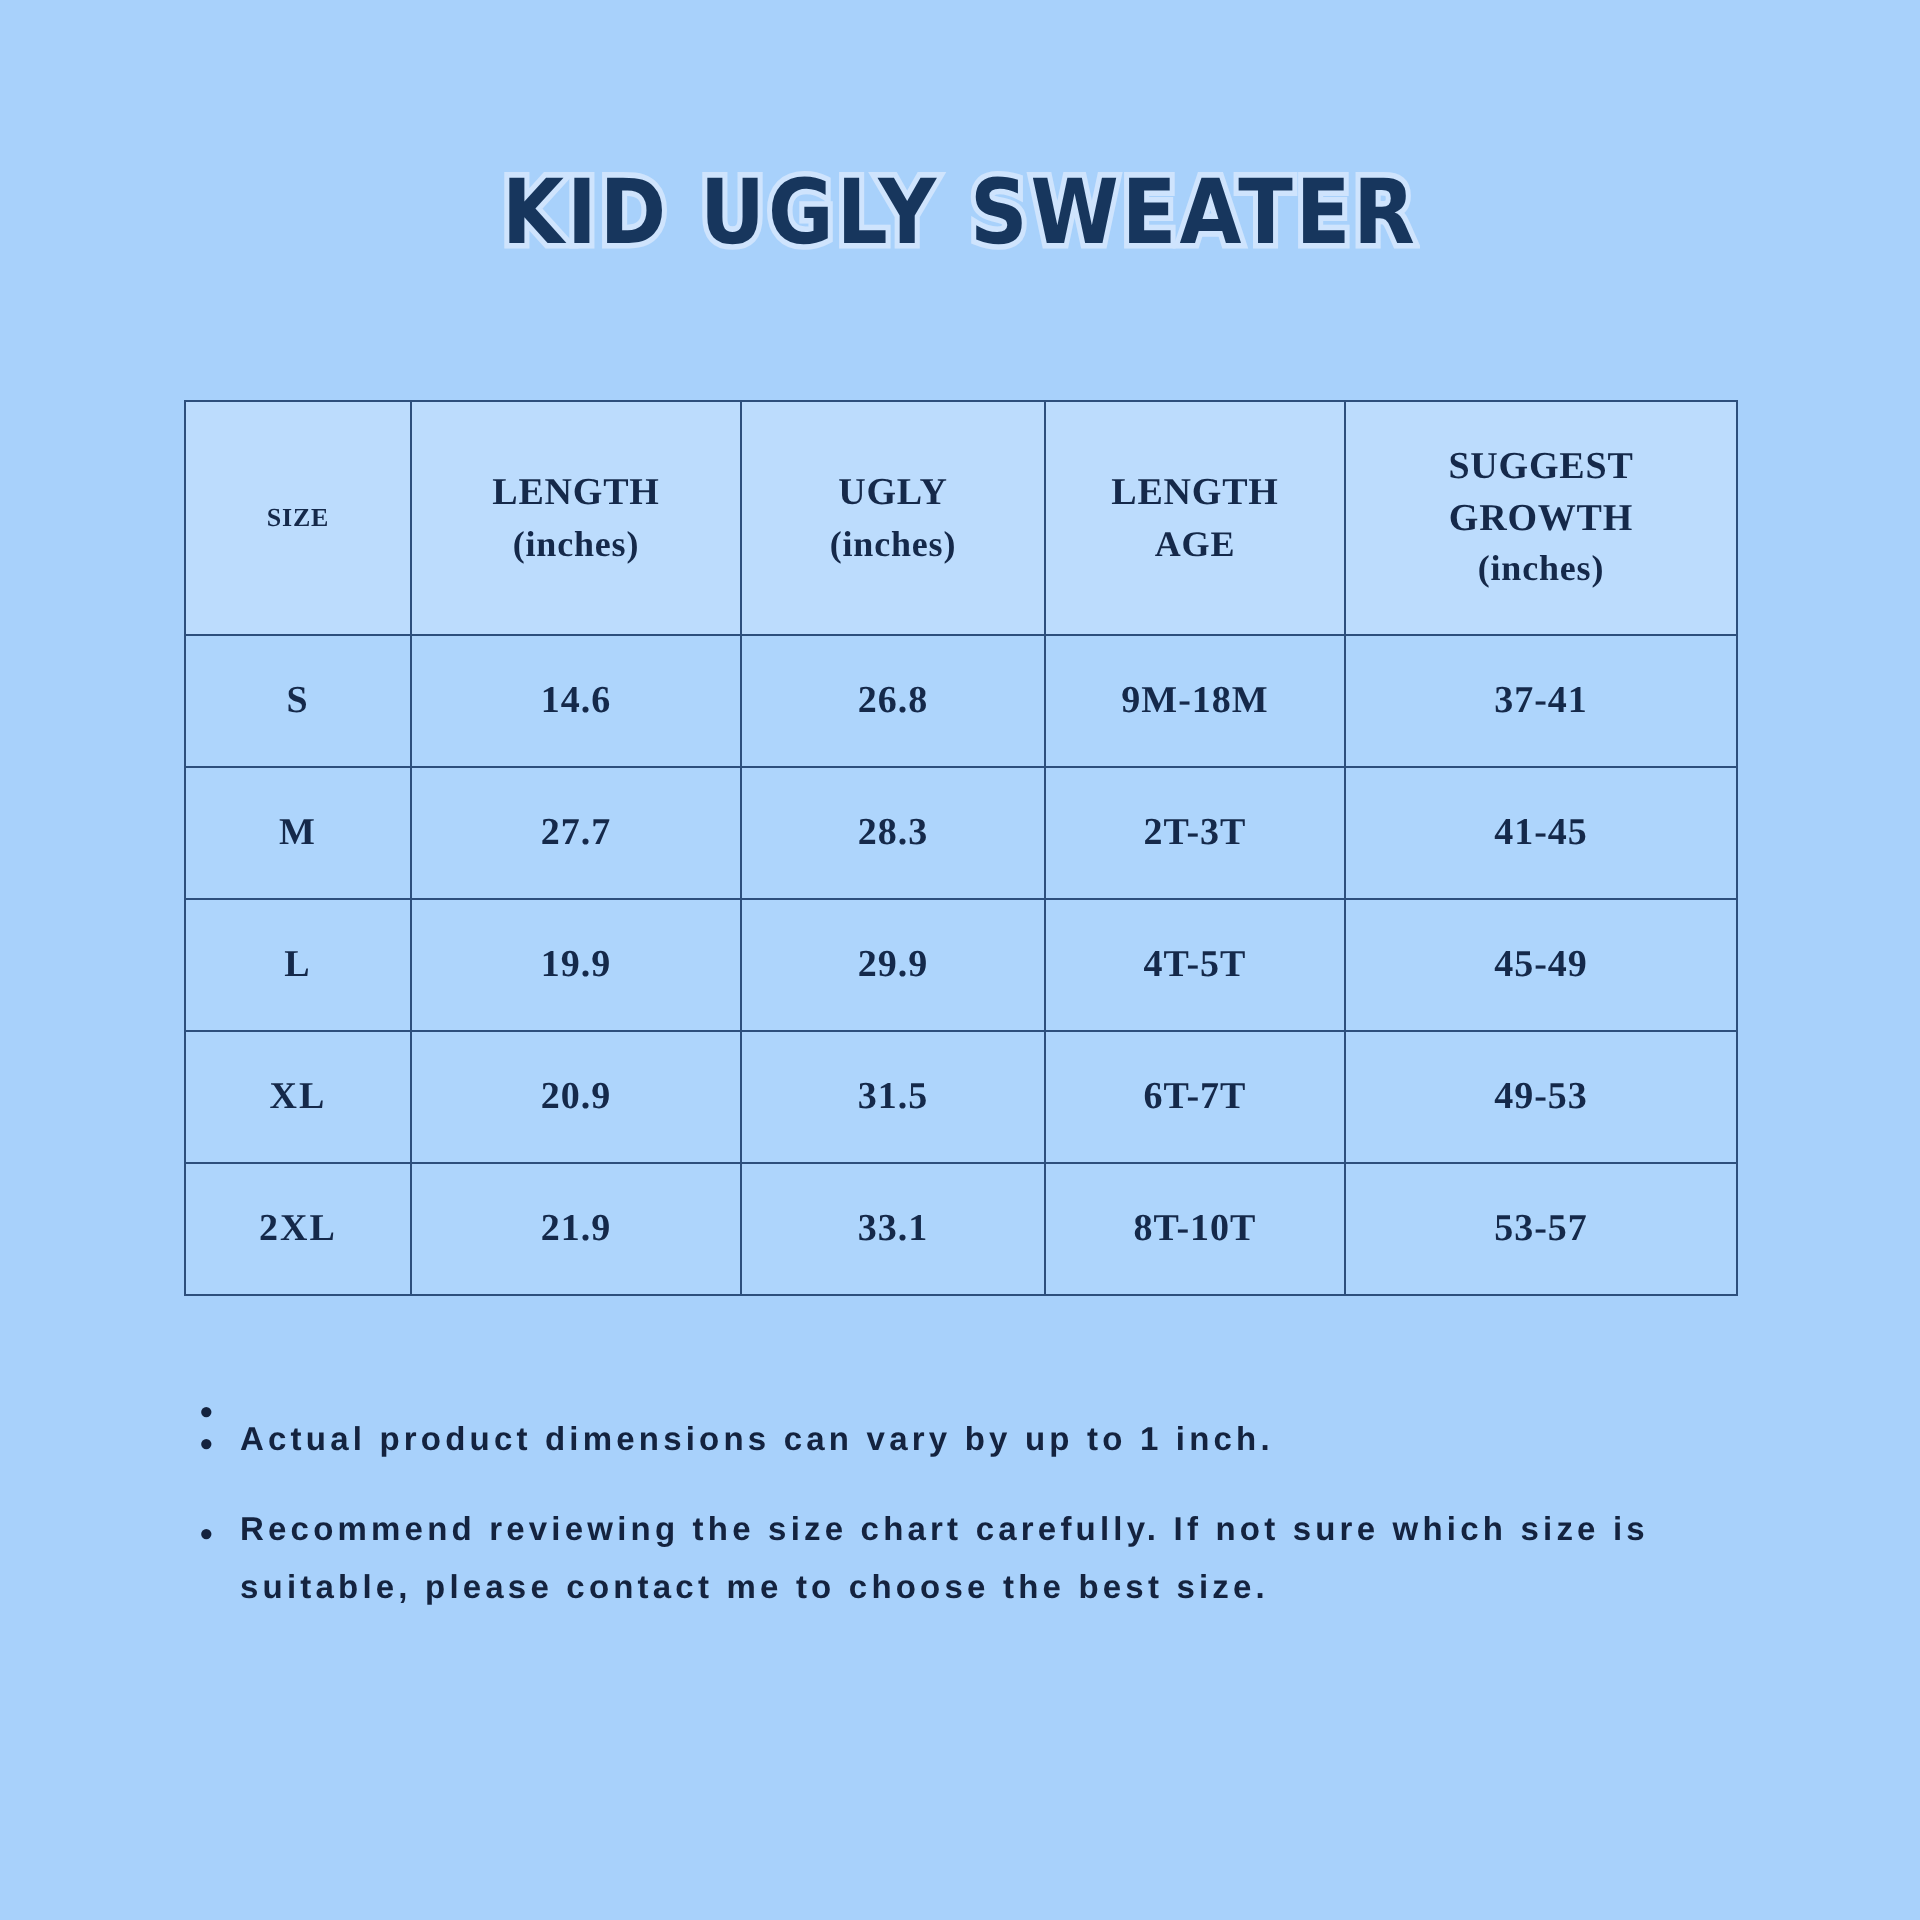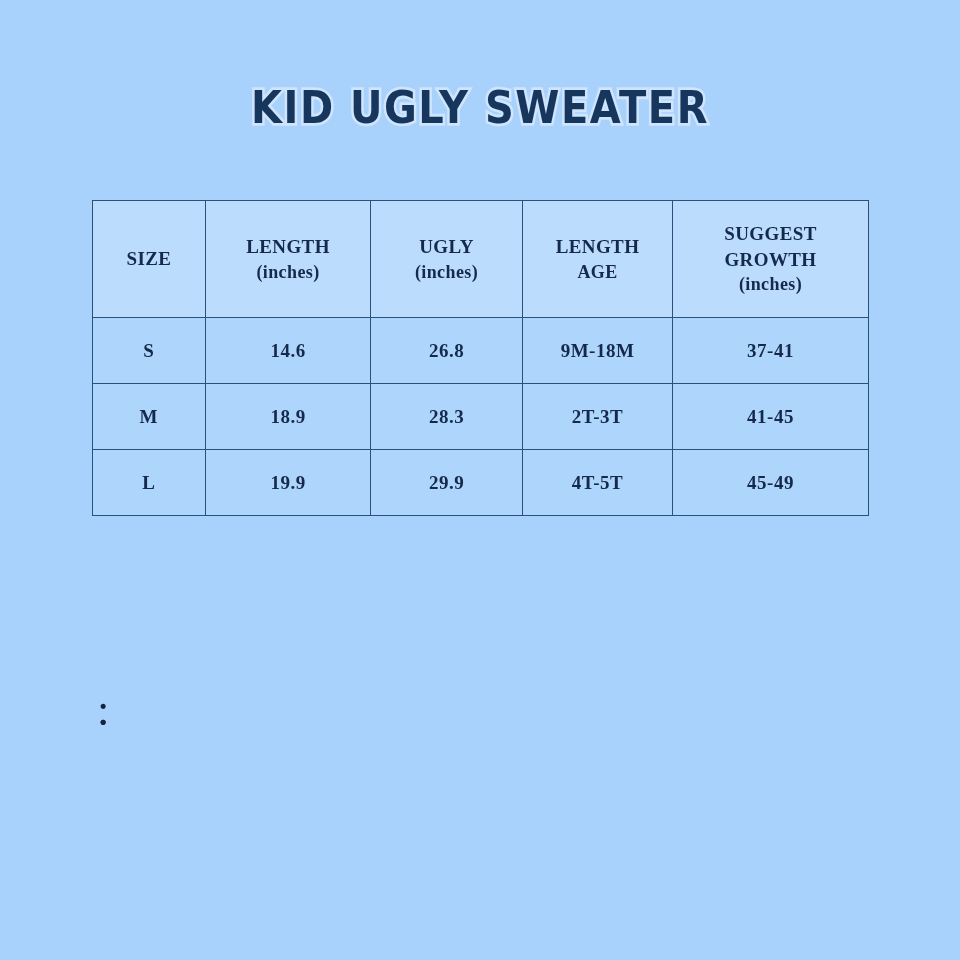--- a/index.html
+++ b/index.html
@@ -76,7 +76,7 @@
     font-weight: bold;
   }
   thead th.size-col {
-    font-size: 19px;
+    font-size: 13px;
   }
   tbody td {
     background: #aed5fc;

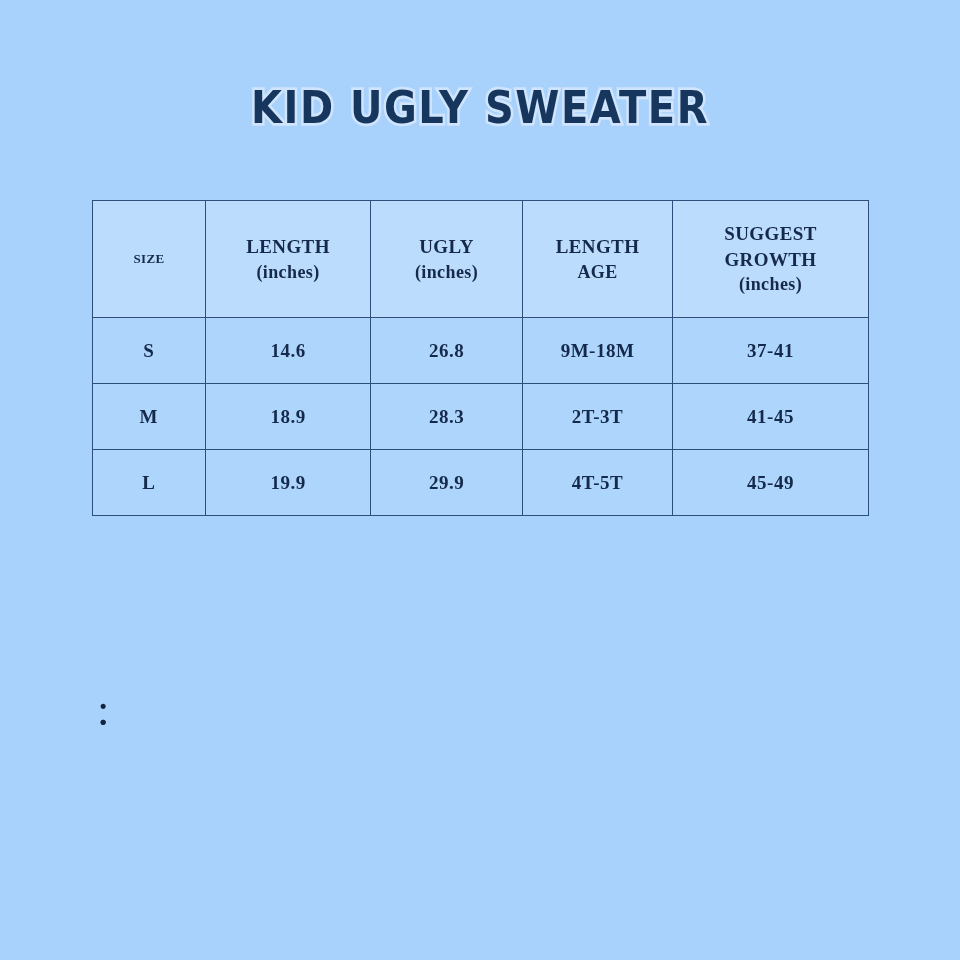--- a/index.html
+++ b/index.html
@@ -173,7 +173,7 @@
         </tr>
         <tr>
           <td>M</td>
-          <td>18.9</td>
+          <td>27.7</td>
           <td>28.3</td>
           <td>2T-3T</td>
           <td>41-45</td>

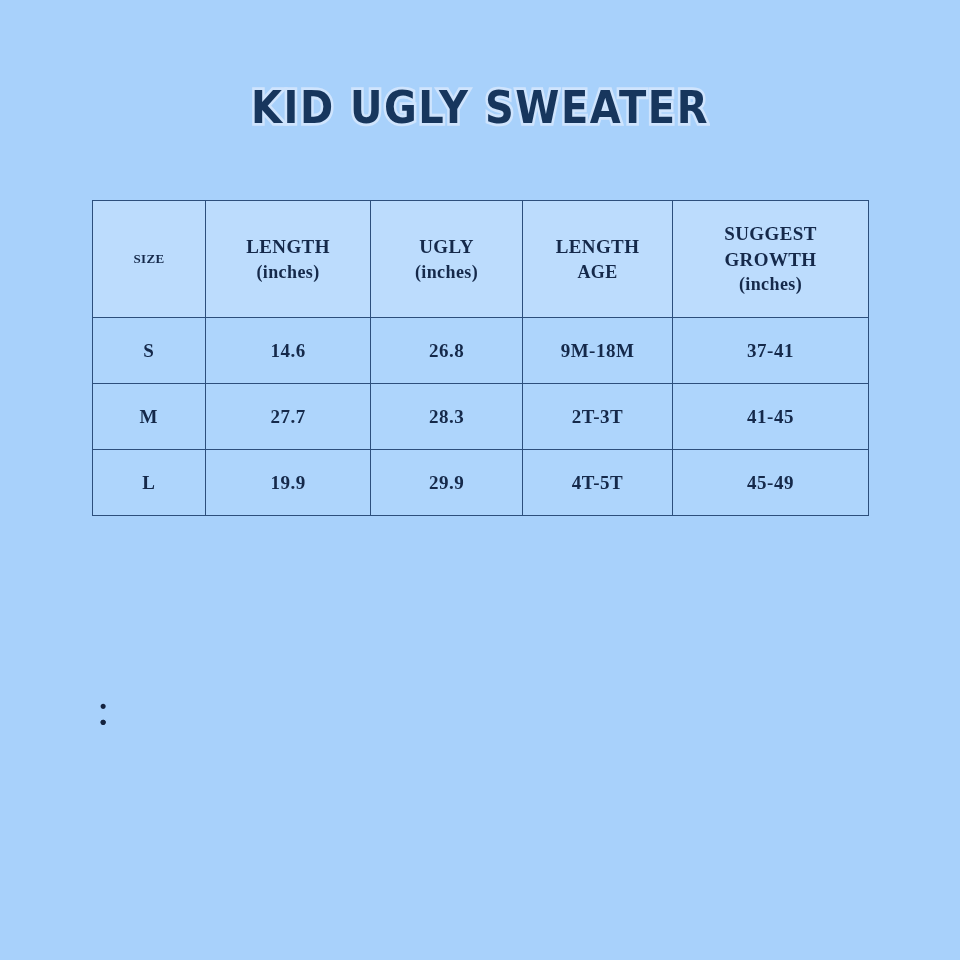--- a/index.html
+++ b/index.html
@@ -184,6 +184,13 @@
           <td>29.9</td>
           <td>4T-5T</td>
           <td>45-49</td>
+        </tr>
+        <tr>
+          <td>XL</td>
+          <td>20.9</td>
+          <td>31.5</td>
+          <td>6T-7T</td>
+          <td>49-53</td>
         </tr>
       </tbody>
     </table>

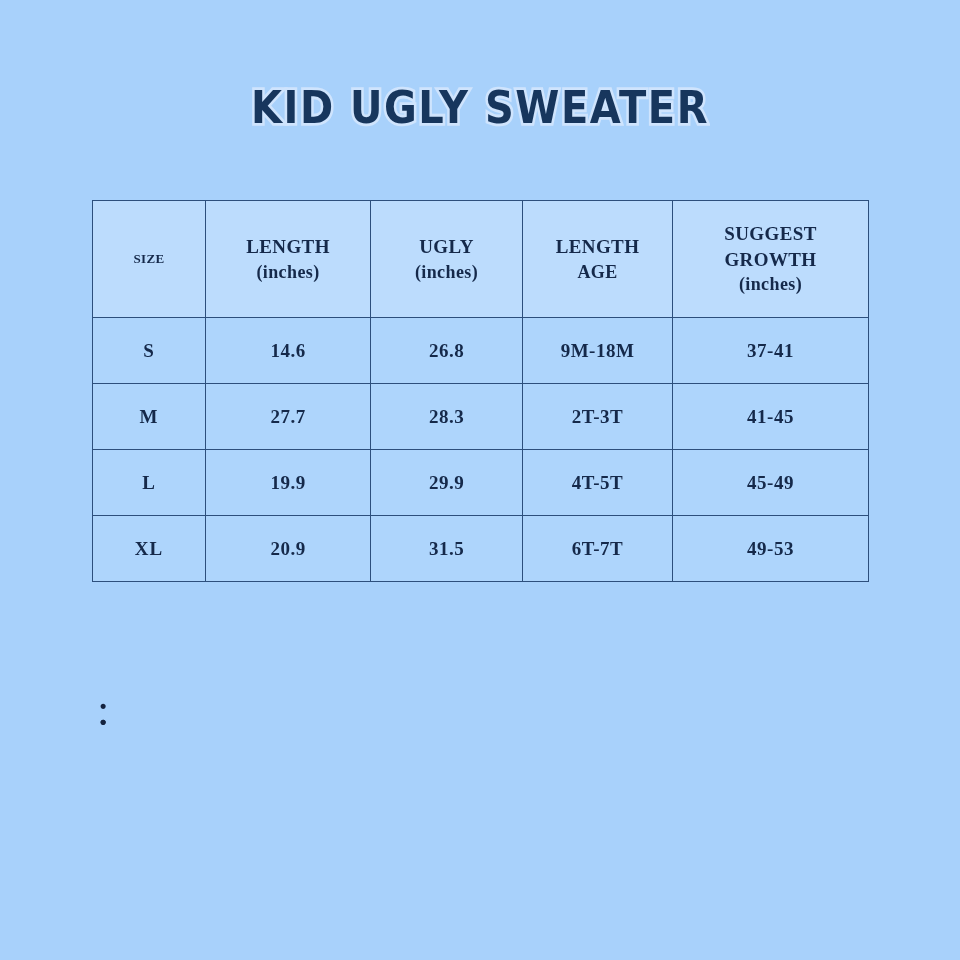--- a/index.html
+++ b/index.html
@@ -191,6 +191,13 @@
           <td>31.5</td>
           <td>6T-7T</td>
           <td>49-53</td>
+        </tr>
+        <tr>
+          <td>2XL</td>
+          <td>21.9</td>
+          <td>33.1</td>
+          <td>8T-10T</td>
+          <td>53-57</td>
         </tr>
       </tbody>
     </table>

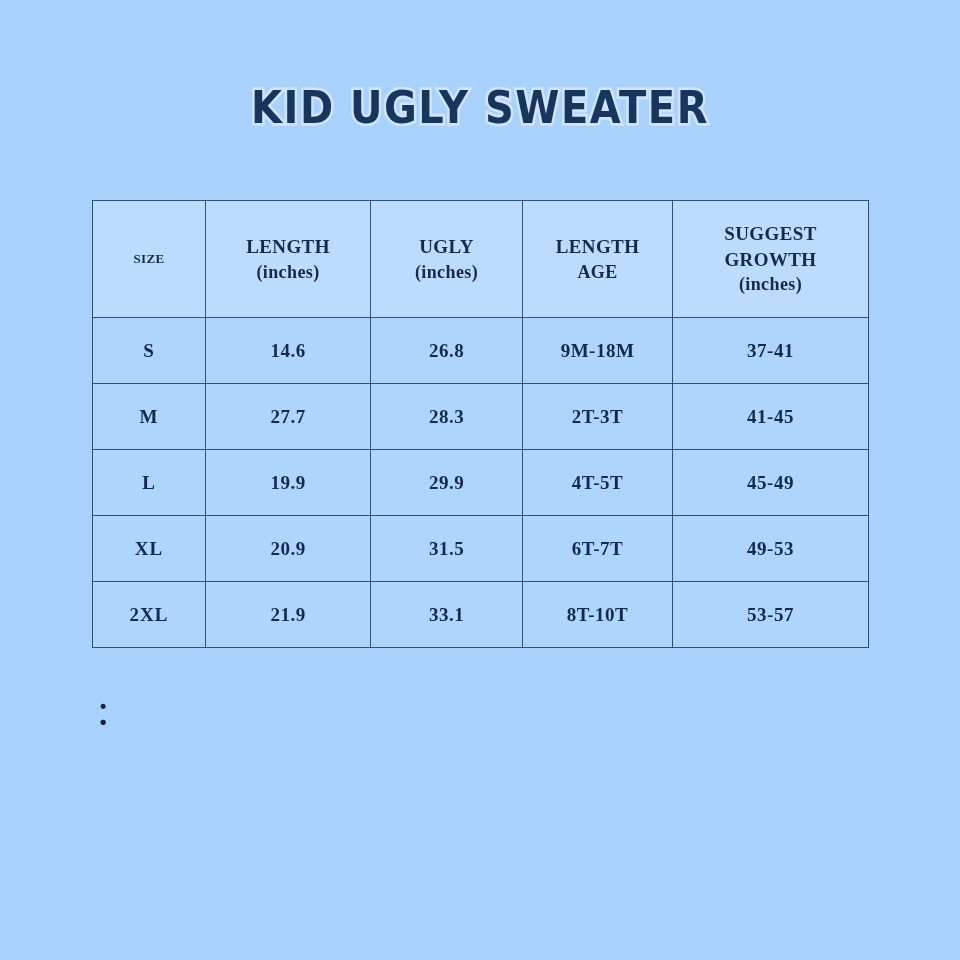--- a/index.html
+++ b/index.html
@@ -209,6 +209,7 @@
     </div>
     <div class="note">
       <span class="bullet">•</span>
+      <span>Actual product dimensions can vary by up to 1 inch.</span>
     </div>
     <div class="note">
       <span class="bullet">•</span>

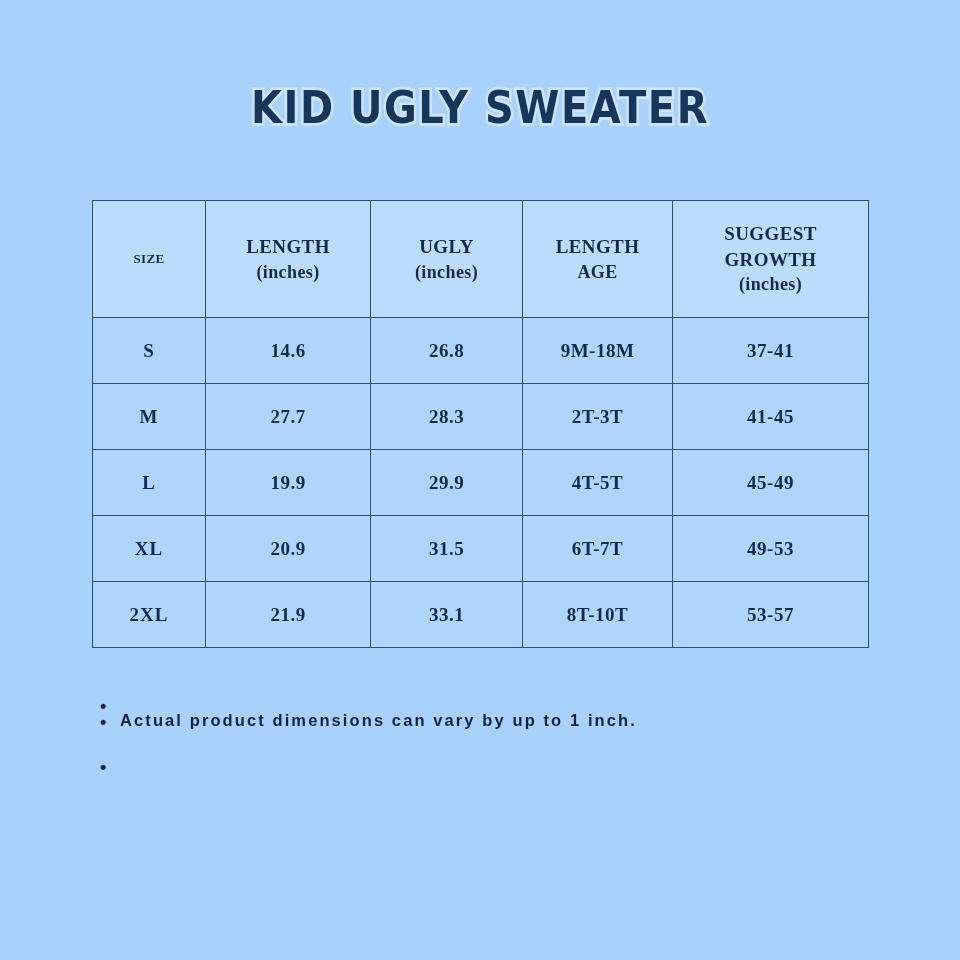--- a/index.html
+++ b/index.html
@@ -213,6 +213,7 @@
     </div>
     <div class="note">
       <span class="bullet">•</span>
+      <span>Recommend reviewing the size chart carefully. If not sure which size is suitable, please contact me to choose the best size.</span>
     </div>
   </div>
 

